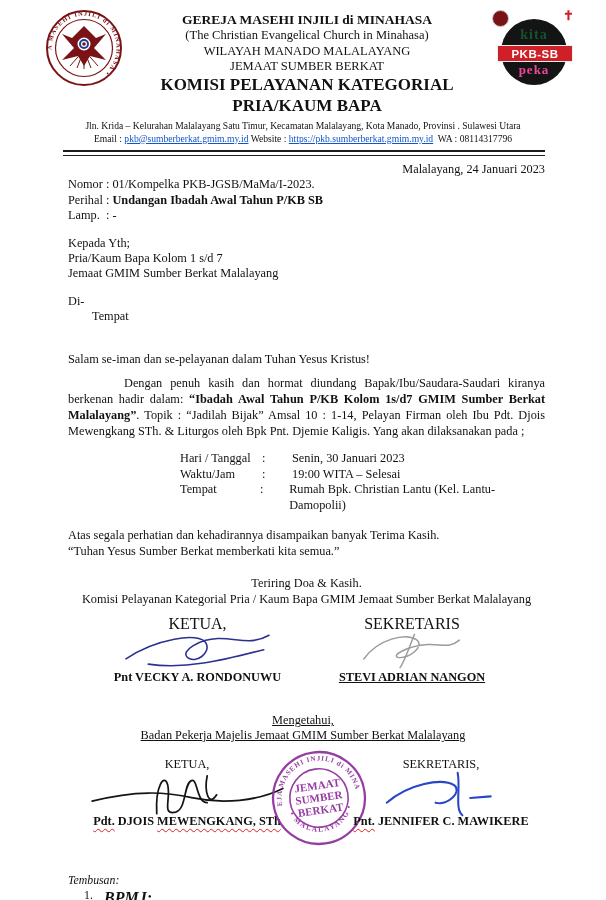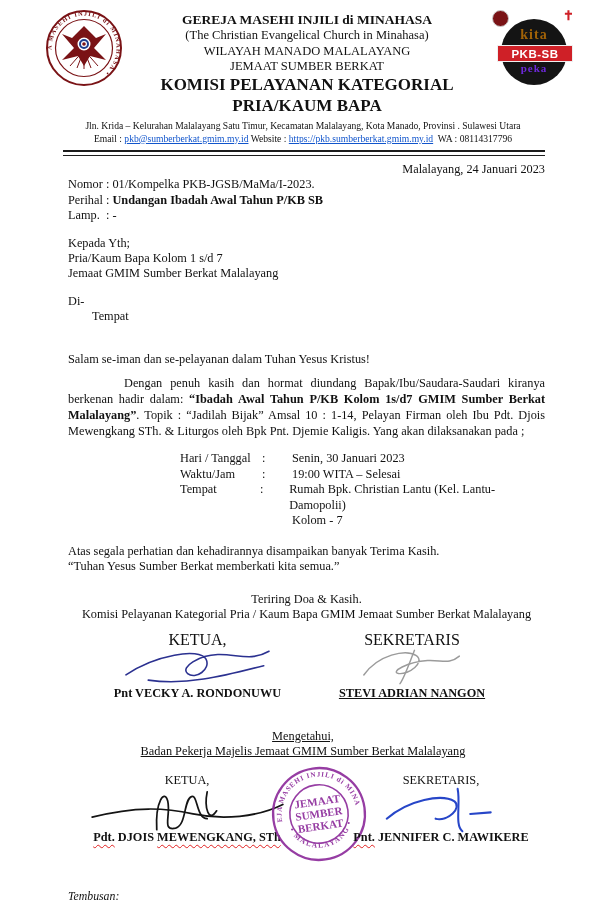--- a/index.html
+++ b/index.html
@@ -21,7 +21,7 @@
   .crest-box{width:80px;height:82px;flex:0 0 auto;}
   .pkb-box{width:88px;height:80px;flex:0 0 auto;position:relative;margin-top:2px;}
   .pkb-circle{position:absolute;left:11px;top:9px;width:66px;height:66px;border-radius:50%;background:#141414;}
-  .pkb-kita{position:absolute;left:0;top:17px;width:88px;text-align:center;color:#a16207;font-size:14px;font-weight:bold;letter-spacing:1px;}
+  .pkb-kita{position:absolute;left:0;top:17px;width:88px;text-align:center;color:#14532d;font-size:14px;font-weight:bold;letter-spacing:1px;}
   .pkb-band{position:absolute;left:7px;top:35px;width:74px;height:15px;background:#cf2027;border:1px solid #efefef;display:flex;align-items:center;justify-content:center;}
   .pkb-band span{color:#fff;font-weight:bold;font-size:11.5px;font-family:"Liberation Sans",sans-serif;letter-spacing:.5px;}
   .pkb-peka{position:absolute;left:0;top:52px;width:88px;text-align:center;color:#6d28d9;font-size:11px;font-weight:bold;letter-spacing:1px;}

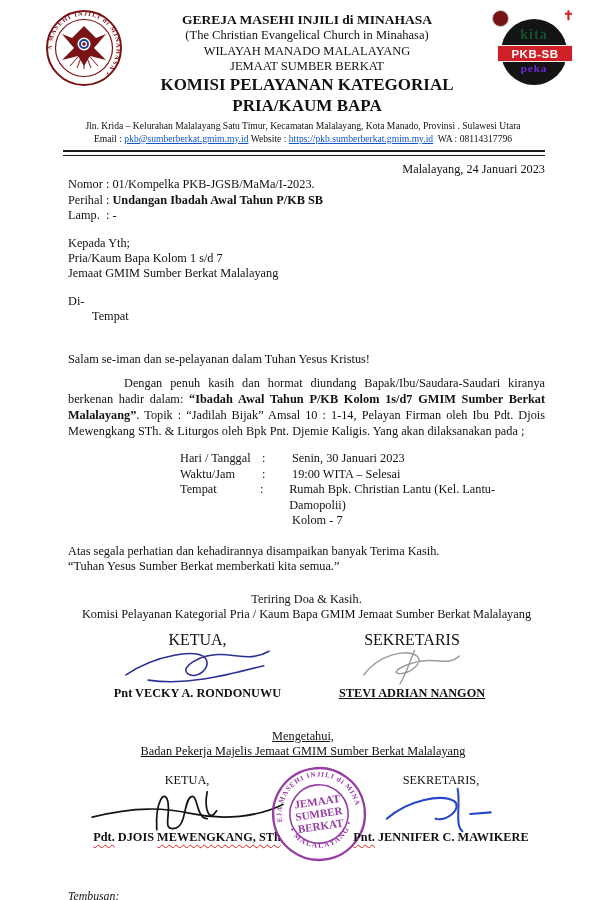--- a/index.html
+++ b/index.html
@@ -24,7 +24,7 @@
   .pkb-kita{position:absolute;left:0;top:17px;width:88px;text-align:center;color:#14532d;font-size:14px;font-weight:bold;letter-spacing:1px;}
   .pkb-band{position:absolute;left:7px;top:35px;width:74px;height:15px;background:#cf2027;border:1px solid #efefef;display:flex;align-items:center;justify-content:center;}
   .pkb-band span{color:#fff;font-weight:bold;font-size:11.5px;font-family:"Liberation Sans",sans-serif;letter-spacing:.5px;}
-  .pkb-peka{position:absolute;left:0;top:52px;width:88px;text-align:center;color:#6d28d9;font-size:11px;font-weight:bold;letter-spacing:1px;}
+  .pkb-peka{position:absolute;left:0;top:52px;width:88px;text-align:center;color:#ec4899;font-size:13px;font-weight:bold;letter-spacing:1px;}
   .pkb-minicrest{position:absolute;left:2px;top:0;width:15px;height:15px;border-radius:50%;background:#7a1316;border:1px solid #ccc;}
   .pkb-cross{position:absolute;right:4px;top:-2px;color:#cf2027;font-size:13px;font-weight:bold;}
   

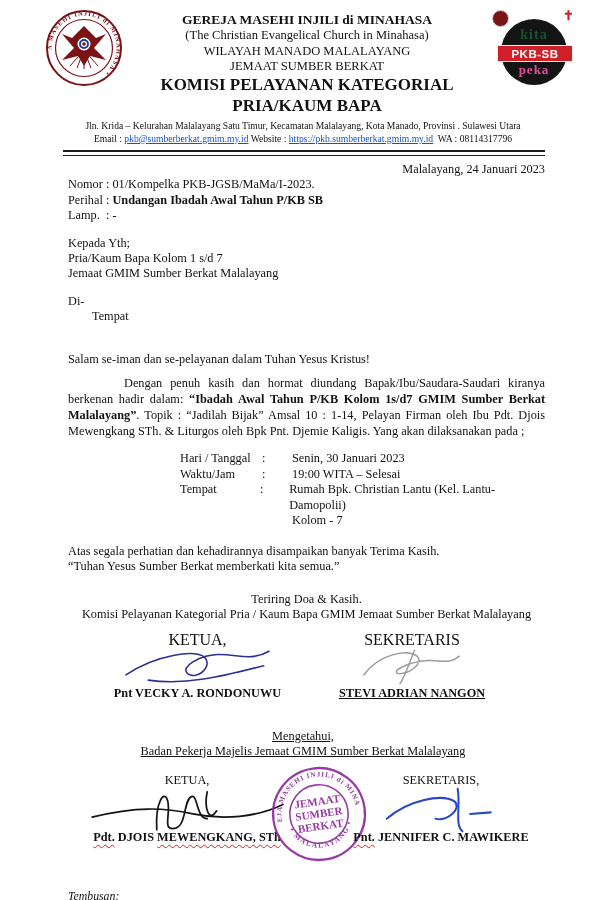--- a/index.html
+++ b/index.html
@@ -156,11 +156,6 @@
           <span class="sc">:</span>
           <span class="sv">Rumah Bpk. Christian Lantu (Kel. Lantu-Damopolii)</span>
       </div>
-      <div class="schedrow">
-        <span class="sl"></span>
-          <span class="sc"></span>
-          <span class="sv">Kolom - 7</span>
-      </div>
     </div>
 
     <div class="closing">

